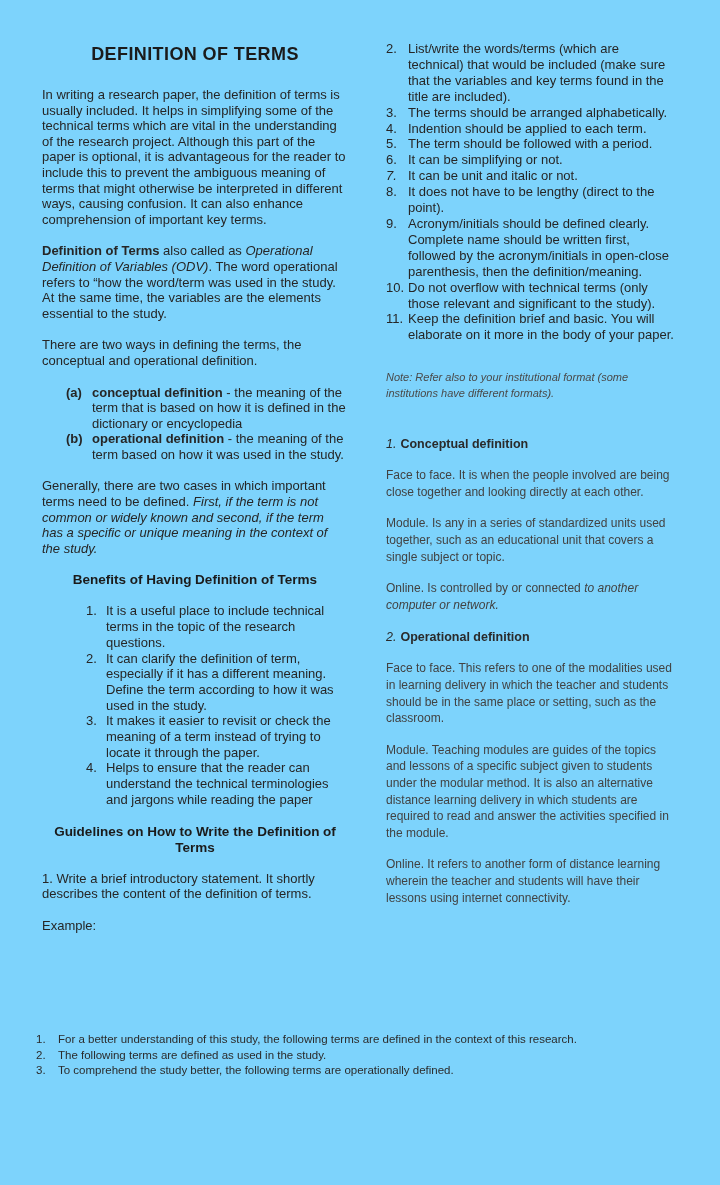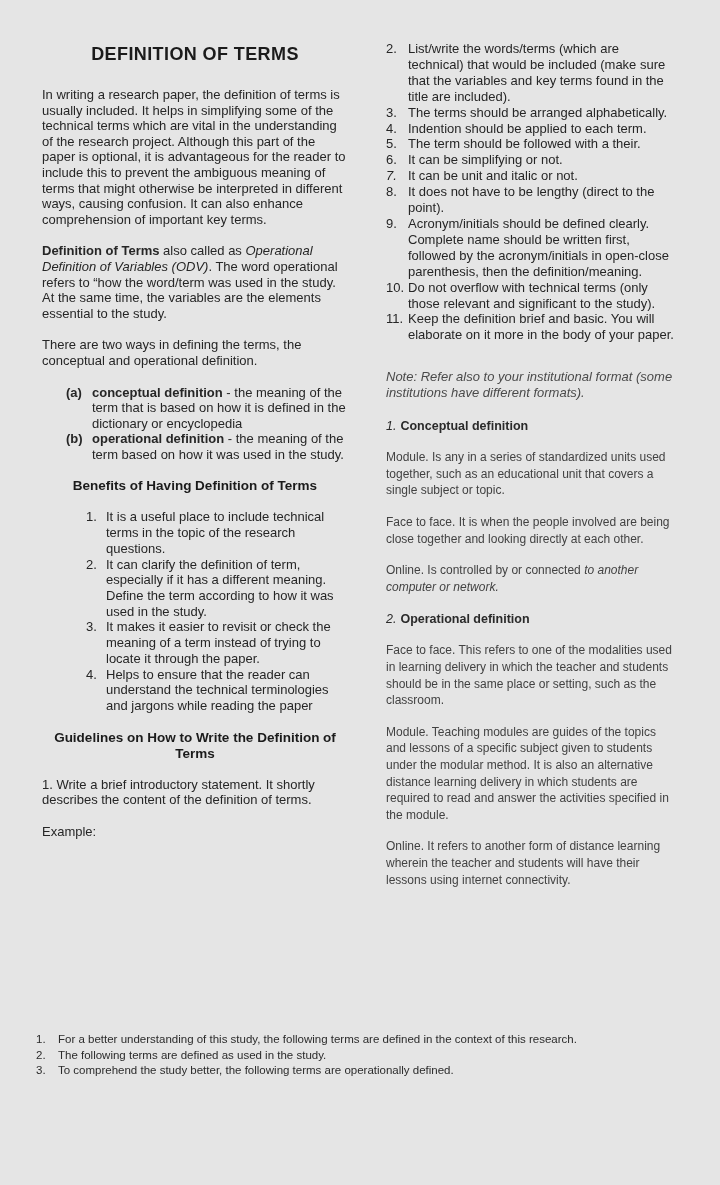--- a/index.html
+++ b/index.html
@@ -12,7 +12,7 @@
     position: relative;
     width: 720px;
     height: 1185px;
-    background: #e5e5e5;
+    background: #7dd3fc;
     overflow: hidden;
   }
   .columns {

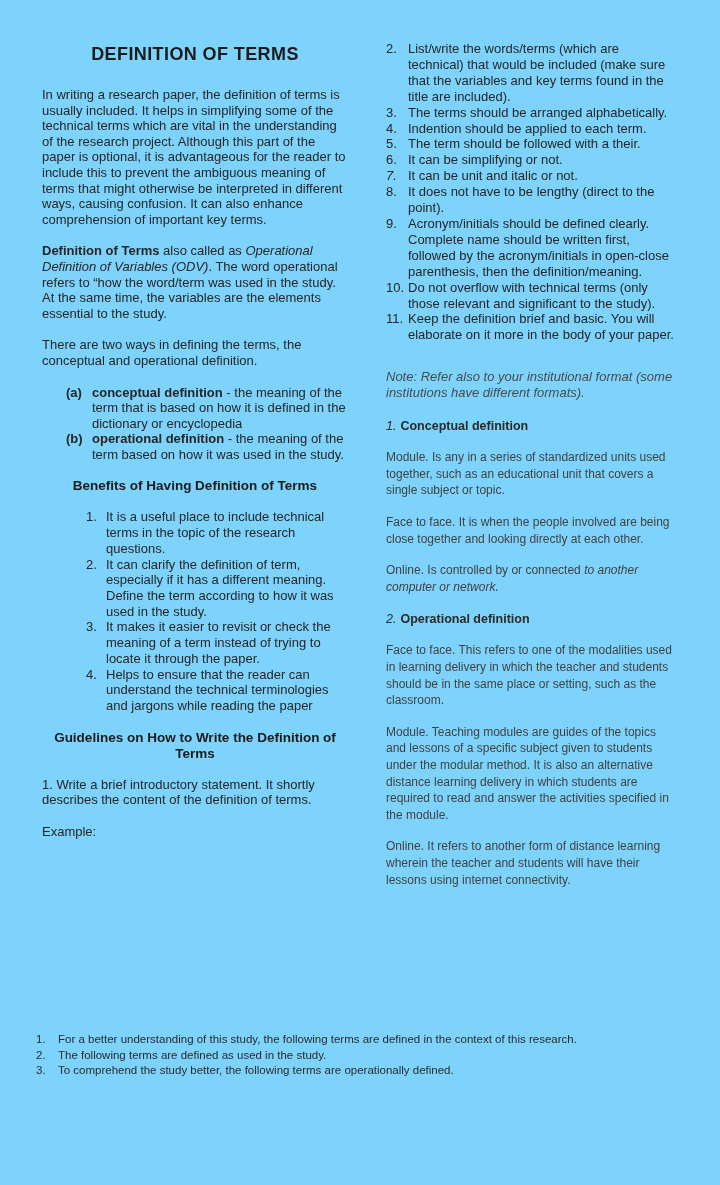--- a/index.html
+++ b/index.html
@@ -206,7 +206,7 @@
         </div>
         <div class="guide-item">
           <span class="guide-marker">5.</span>
-          <span class="guide-text">The term should be followed with a their.</span>
+          <span class="guide-text">The term should be followed with a period.</span>
         </div>
         <div class="guide-item">
           <span class="guide-marker">6.</span>

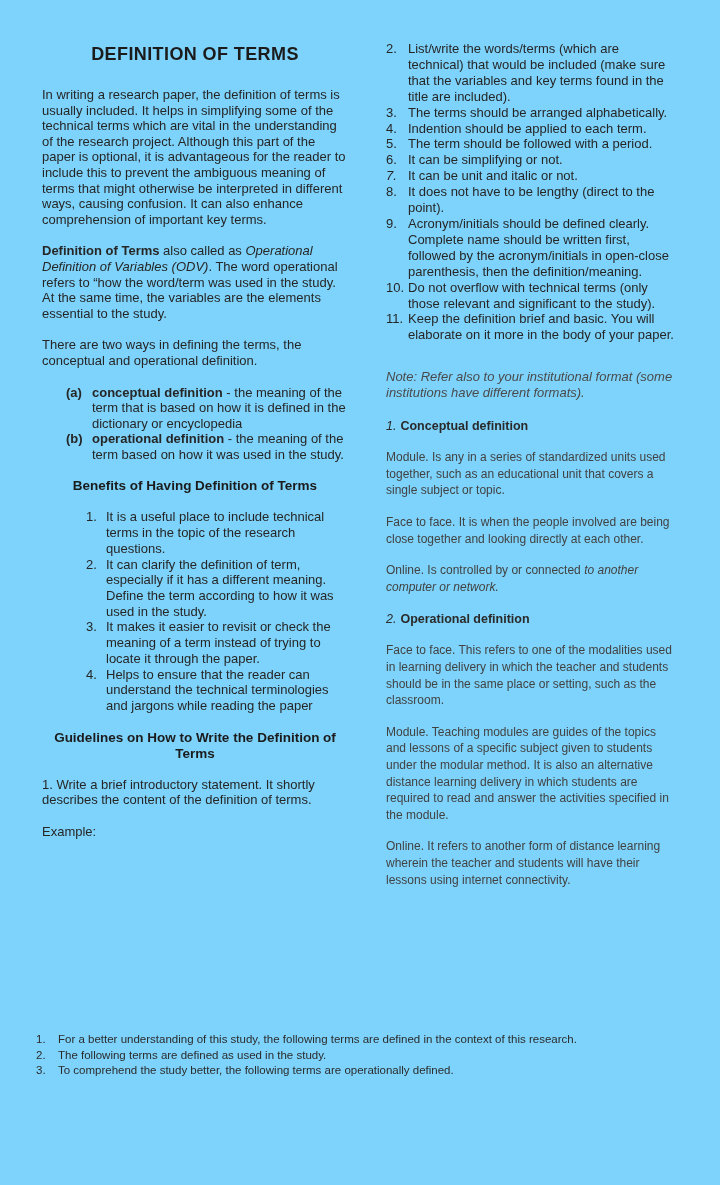--- a/index.html
+++ b/index.html
@@ -90,11 +90,11 @@
   .guide-text   { flex: 1; }
 
   .note-para {
-    font-size: 13px;
+    font-size: 11px;
     line-height: 16px;
     font-style: italic;
     color: #4a4a4a;
-    margin-bottom: 18px;
+    margin-bottom: 36px;
   }
   .examples-heading {
     font-size: 12.5px;

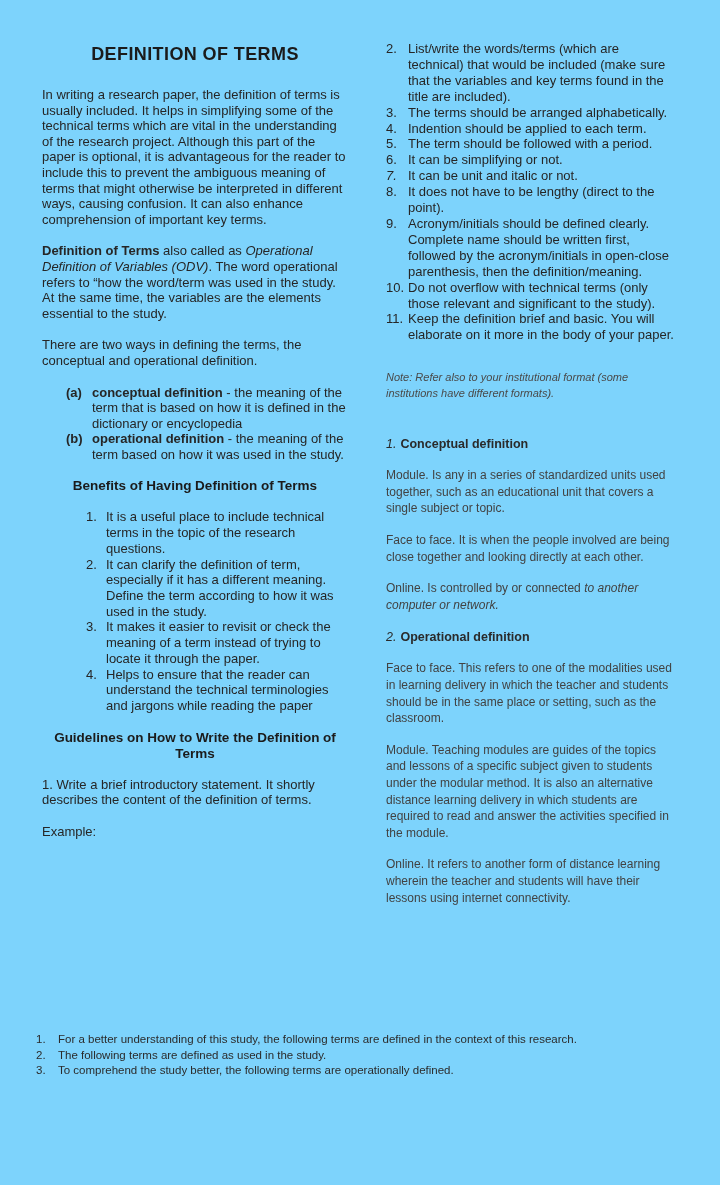--- a/index.html
+++ b/index.html
@@ -160,6 +160,7 @@
         </div>
       </div>
 
+      <p class="body-para"><span>Generally, there are two cases in which important terms need to be defined. </span><span class="i">First, if the term is not common or widely known and second, if the term has a specific or unique meaning in the context of the study.</span></p>
 
       <h2 class="section-heading">Benefits of Having Definition of Terms</h2>
 

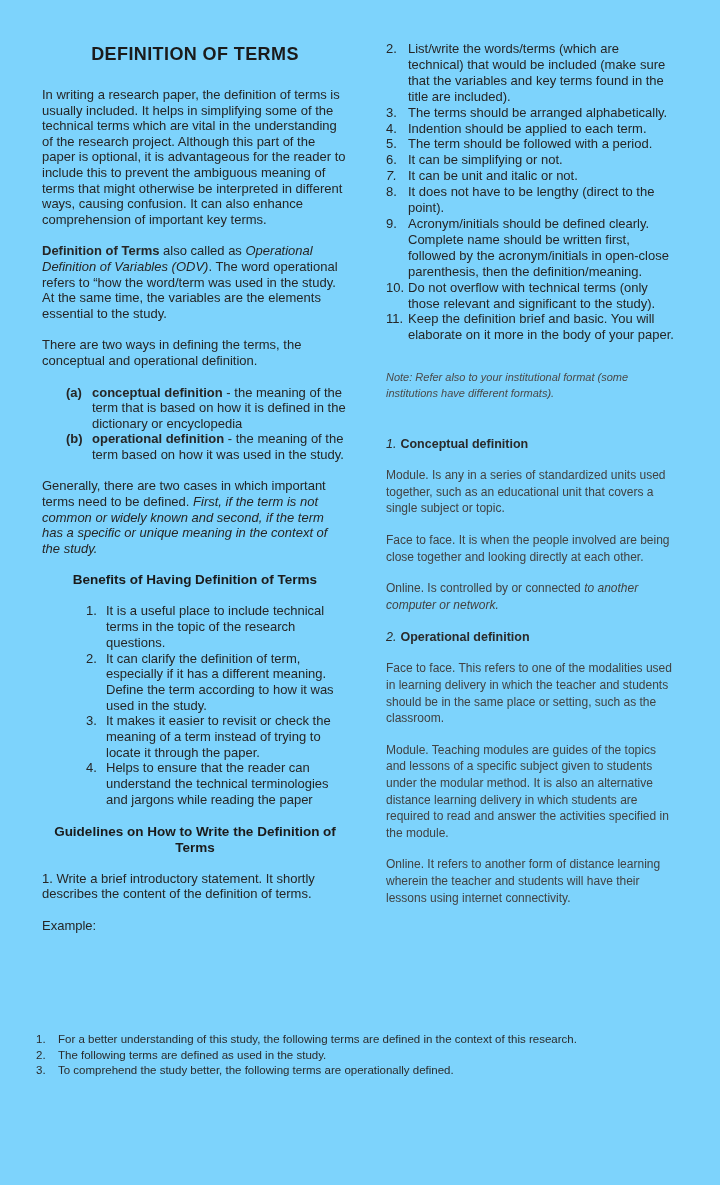--- a/index.html
+++ b/index.html
@@ -240,8 +240,8 @@
 
       <div class="example-subheading"><span class="num">1.</span><span class="ttl">Conceptual definition</span></div>
 
+      <p class="example-para">Face to face. It is when the people involved are being close together and looking directly at each other.</p>
       <p class="example-para">Module. Is any in a series of standardized units used together, such as an educational unit that covers a single subject or topic.</p>
-      <p class="example-para">Face to face. It is when the people involved are being close together and looking directly at each other.</p>
       <p class="example-para"><span>Online. Is controlled by or connected </span><span class="i">to another computer or network.</span></p>
 
       <div class="example-subheading" style="margin-top:17px;"><span class="num">2.</span><span class="ttl">Operational definition</span></div>

